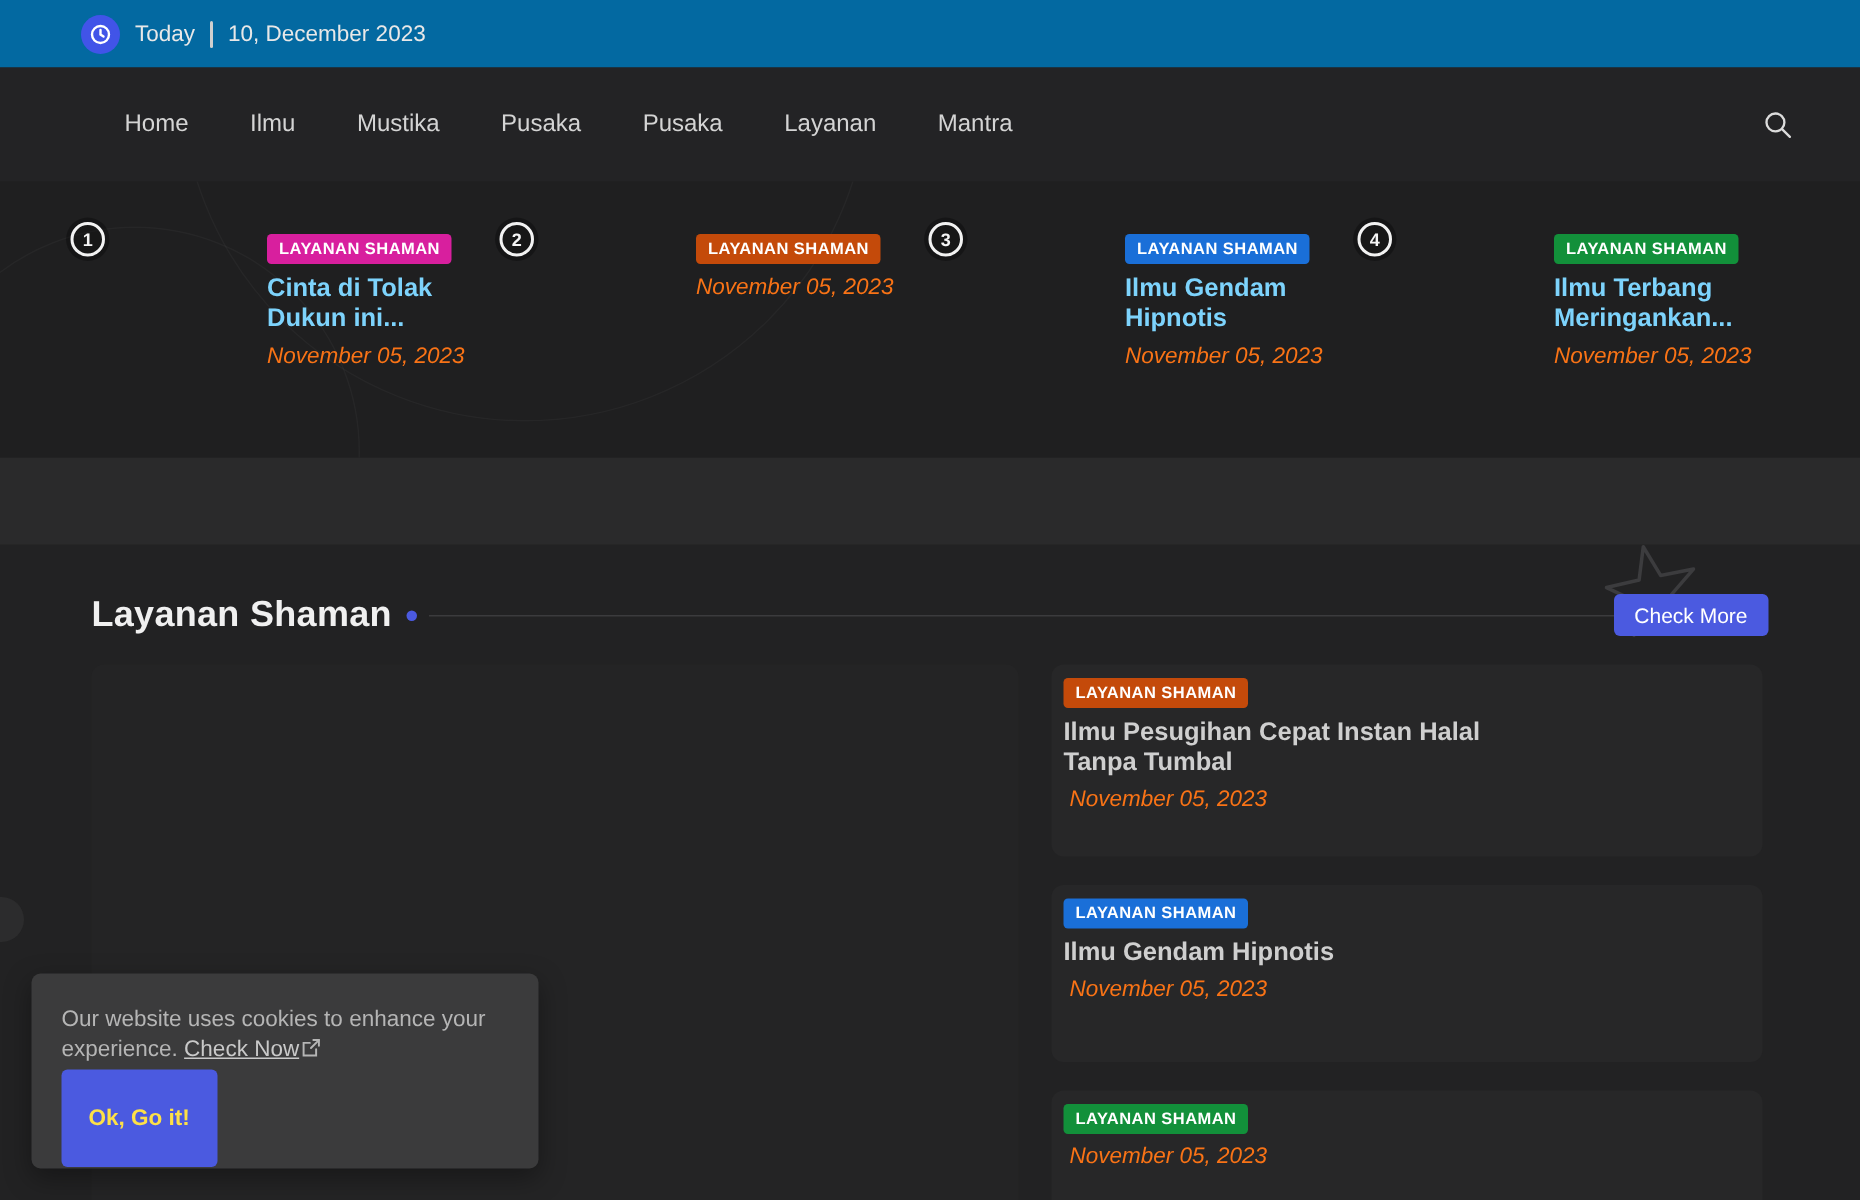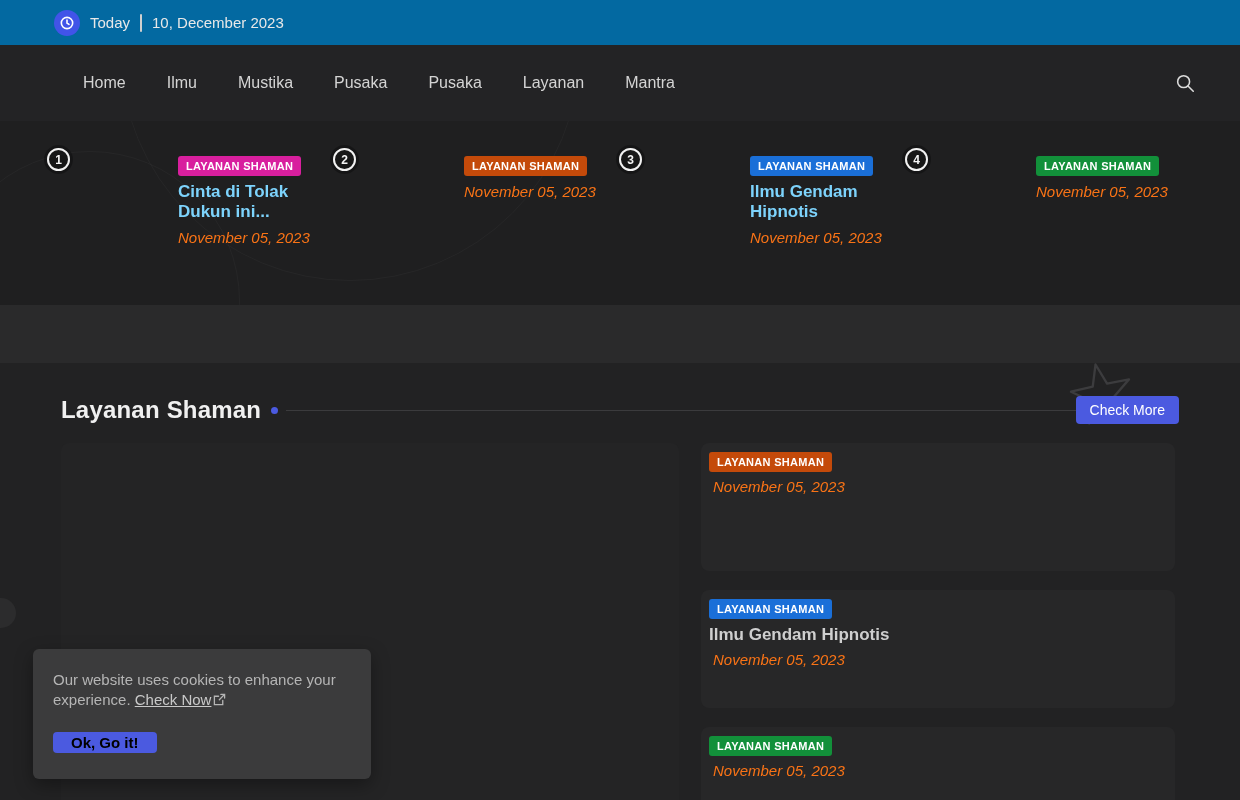--- a/index.html
+++ b/index.html
@@ -148,6 +148,7 @@
       <div class="rank-circle">4</div>
       <div class="hero-content">
         <span class="cat-badge" style="background: rgb(18, 144, 58);">LAYANAN SHAMAN</span>
+        <div class="hero-title">Ilmu Terbang Meringankan...</div>
         <div class="post-date">November 05, 2023</div>
       </div>
     </div>

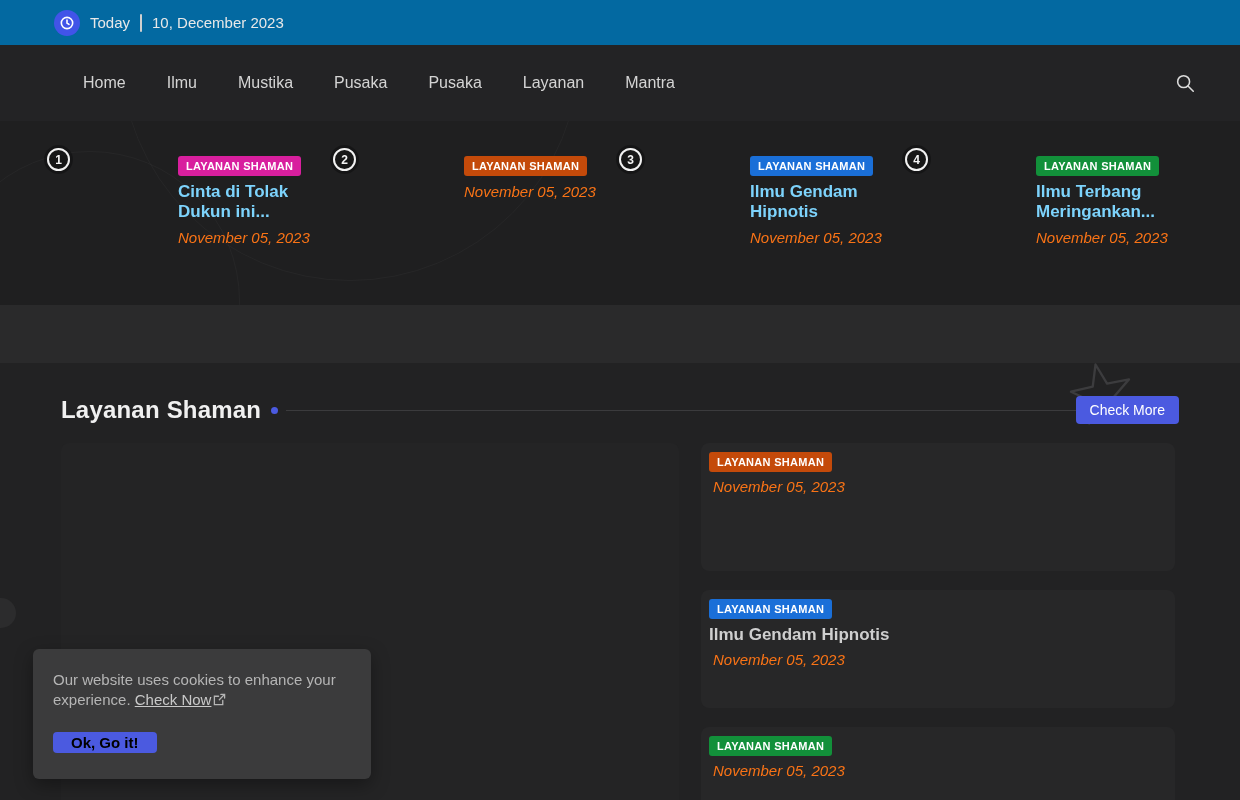--- a/index.html
+++ b/index.html
@@ -178,6 +178,7 @@
 
       <div class="post-card tall">
         <span class="cat-badge" style="background: rgb(196, 74, 10);">LAYANAN SHAMAN</span>
+        <div class="post-title">Ilmu Pesugihan Cepat Instan Halal Tanpa Tumbal</div>
         <div class="post-date">November 05, 2023</div>
       </div>
 

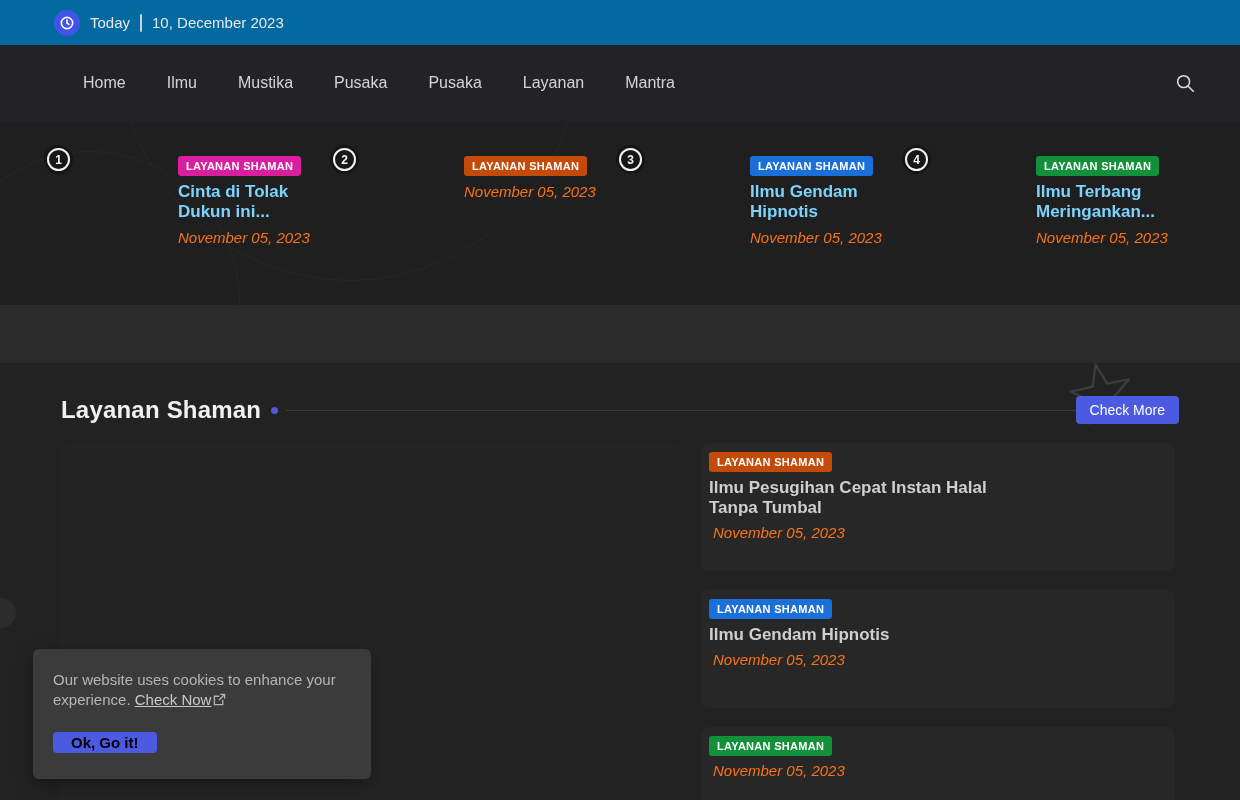--- a/index.html
+++ b/index.html
@@ -69,7 +69,7 @@
 
   
   .cookie-popup {
-    position:absolute; left:33px; top:649px; width:338px; height:130px;
+    position:absolute; left:21px; top:649px; width:338px; height:130px;
     background:#3b3b3c; border-radius:6px; padding:21px 20px; box-shadow:0 6px 18px rgba(0,0,0,0.35); z-index:5;
   }
   .cookie-text { font-size:15px; line-height:20px; color:#b5b5b5; max-width:300px; }

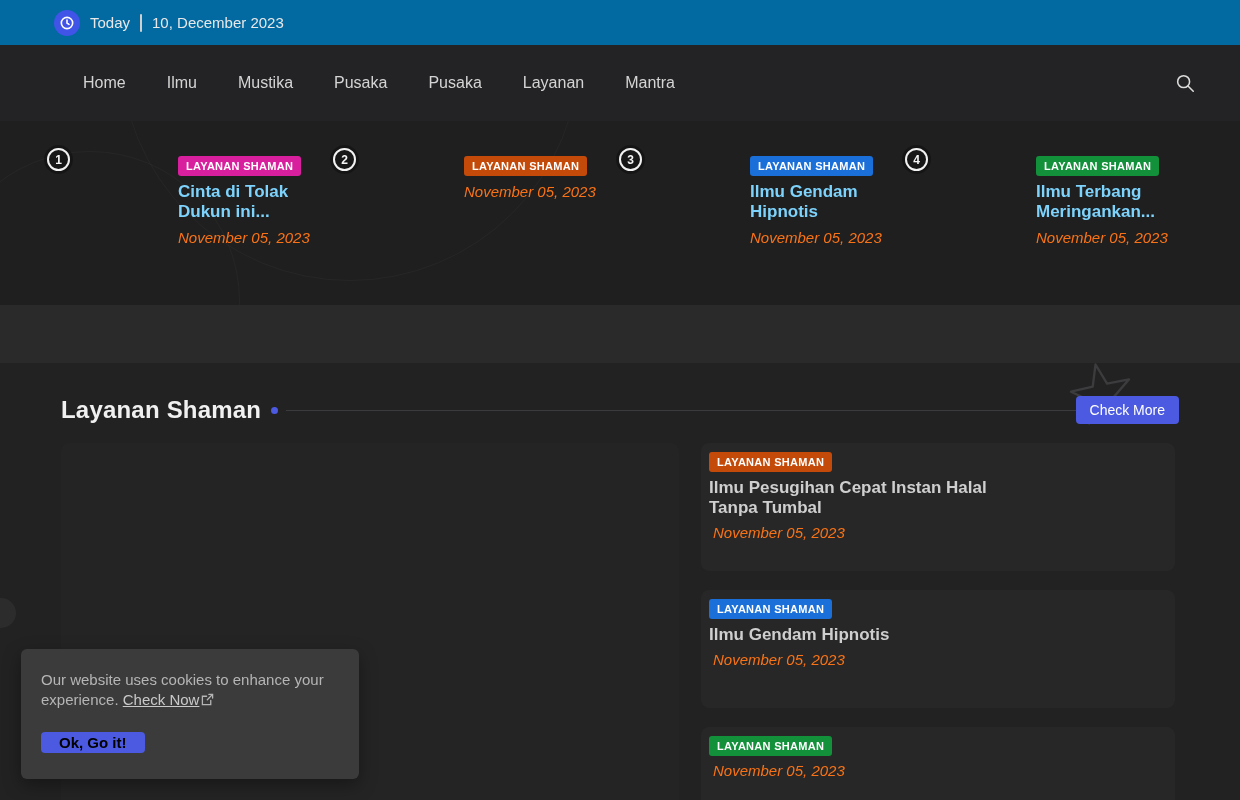--- a/index.html
+++ b/index.html
@@ -76,8 +76,8 @@
   .cookie-link { color:#c9c9c9; text-decoration:underline; cursor:pointer; }
   .ext-icon { display:inline-block; vertical-align:-1px; margin-left:2px; }
   .cookie-btn {
-    margin-top:21px; color:#000000; font-size:15px; font-weight:bold; border:none; border-radius:4px;
-    padding:2px 18px; cursor:pointer; font-family:inherit;
+    margin-top:2px; color:#fde047; font-size:15px; font-weight:bold; border:none; border-radius:4px;
+    padding:24px 18px; cursor:pointer; font-family:inherit;
   }
 </style>
 </head>

